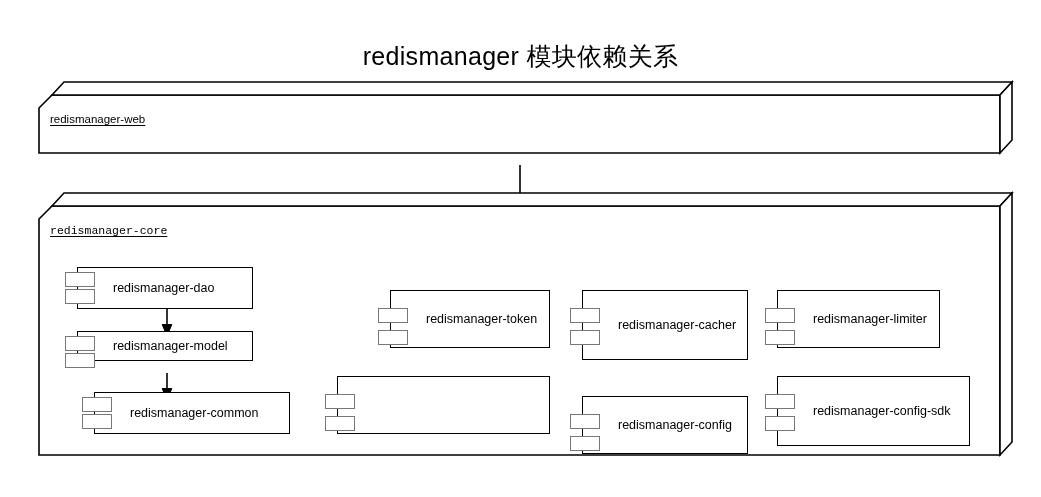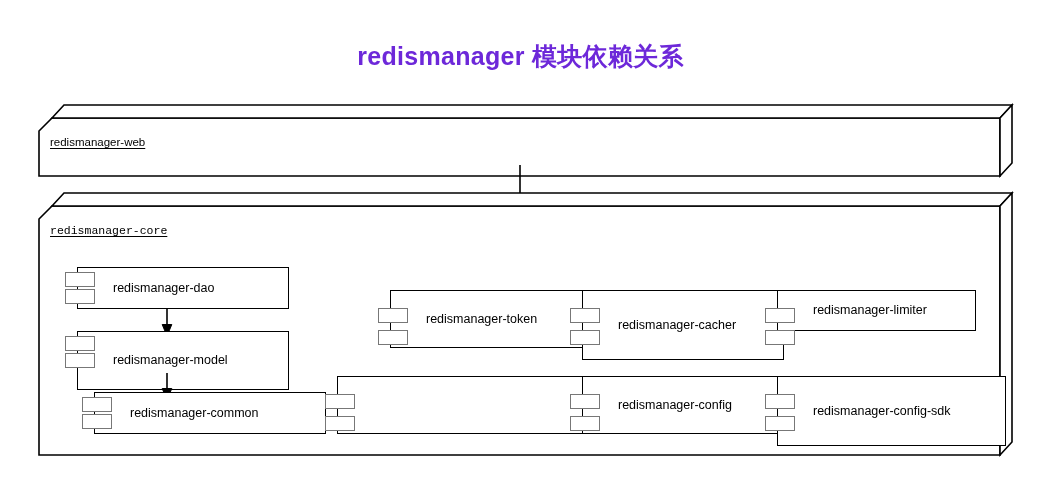--- a/index.html
+++ b/index.html
@@ -27,9 +27,9 @@
     width: 1041px;
     text-align: center;
     font-size: 25px;
-    font-weight: bold;
+    font-weight: normal;
     letter-spacing: 0.3px;
-    color: #6d28d9;
+    color: #000000;
     white-space: nowrap;
   }
 

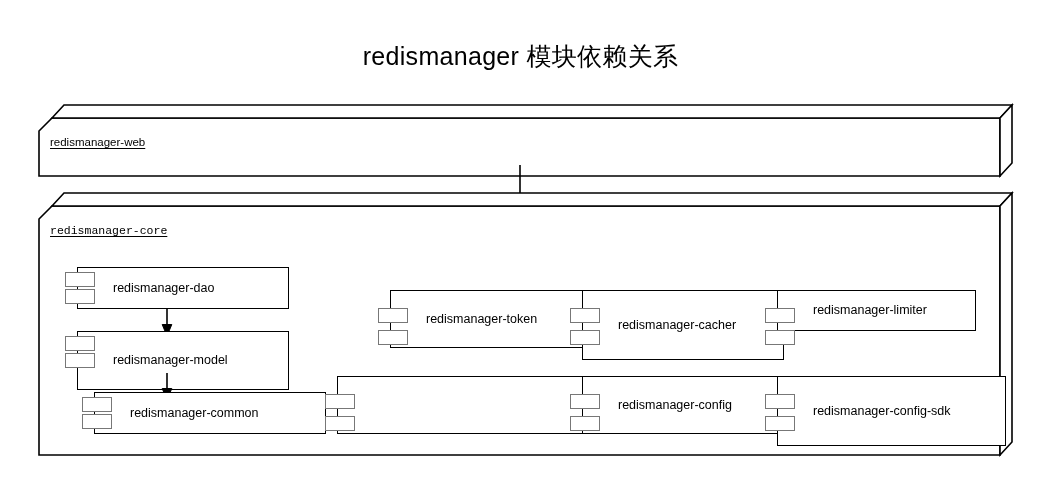--- a/index.html
+++ b/index.html
@@ -106,7 +106,7 @@
 
   <div id="diagram-title">redismanager 模块依赖关系</div>
 
-  <div class="package" style="left:38px; top:117px; width:975px; height:72px;text-decoration:underline;">
+  <div class="package" style="left:38px; top:94px; width:975px; height:72px;text-decoration:underline;">
     <svg width="975" height="72" viewBox="0 0 975 72">
 
       <path d="M 1 14 L 14 1 L 962 1 L 962 59 L 1 59 Z" fill="#ffffff" stroke="#000000" stroke-width="1.6"></path>

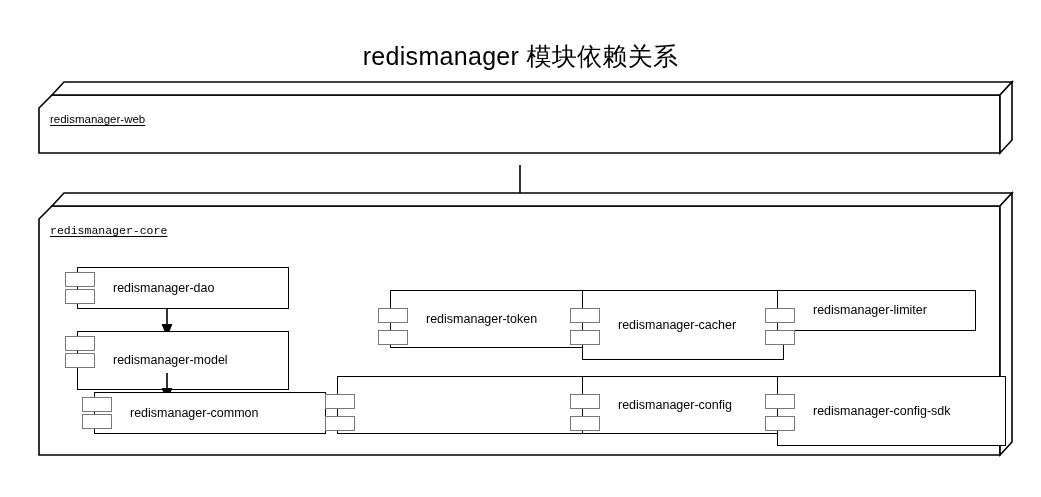--- a/index.html
+++ b/index.html
@@ -56,7 +56,6 @@
   
   .component {
     position: absolute;
-    padding-left: 36px;
   }
   .component-body {
     position: absolute;

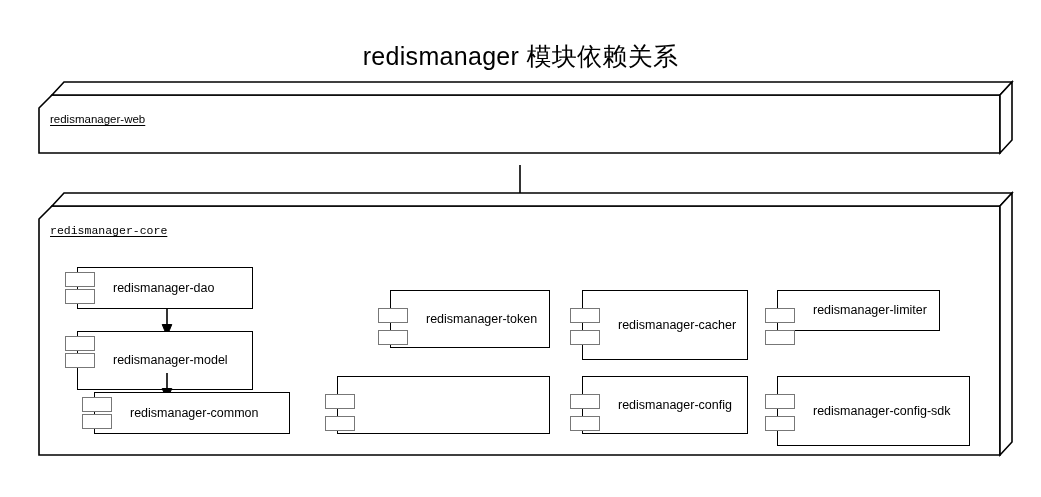--- a/index.html
+++ b/index.html
@@ -176,7 +176,7 @@
     <div class="component-label">redismanager-cacher</div>
   </div>
 
-  <div class="component" style="left:765px; top:290px; width:175px; height:41px;">
+  <div class="component" style="left:765px; top:290px; width:175px; height:58px;">
     <div class="component-body"></div>
     <div class="component-tab tab-upper"></div>
     <div class="component-tab tab-lower"></div>

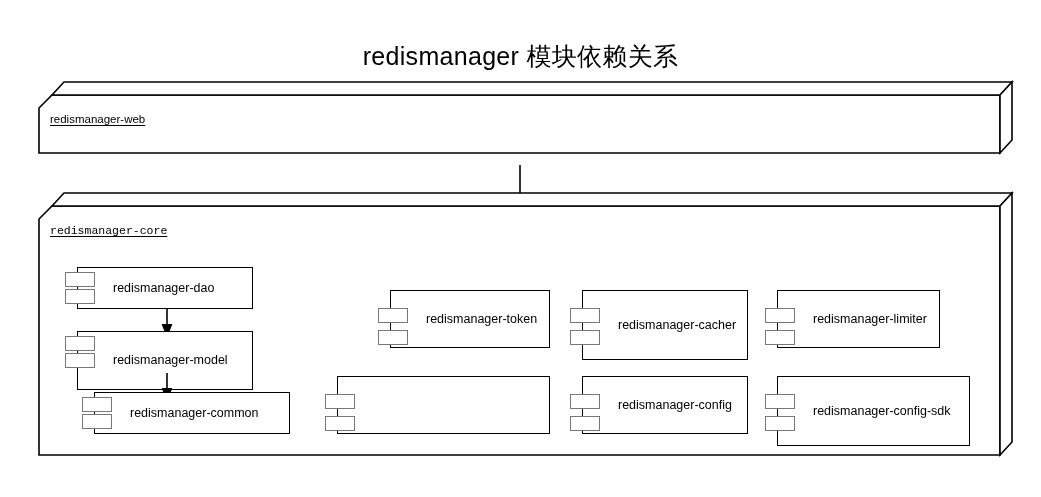--- a/index.html
+++ b/index.html
@@ -143,7 +143,7 @@
     <path d="M 8 27 L 3.2 15.5 L 12.8 15.5 Z" fill="#000000" stroke="#000000" stroke-width="1"></path>
   </svg>
 
-  <div class="component" style="left:65px; top:331px; width:188px; height:59px;">
+  <div class="component" style="left:65px; top:331px; width:188px; height:30px;">
     <div class="component-body"></div>
     <div class="component-tab tab-upper" style="top:5px;"></div>
     <div class="component-tab tab-lower" style="top:22px;"></div>

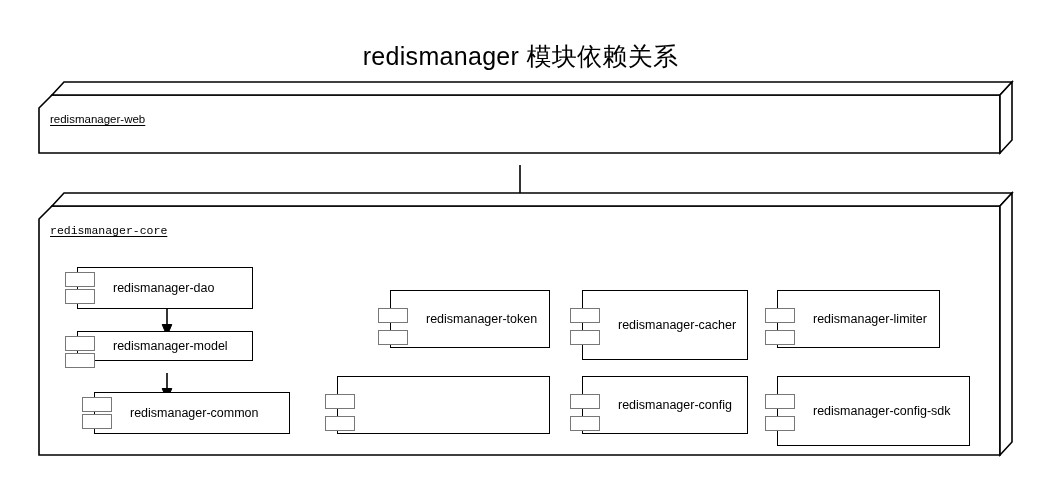--- a/index.html
+++ b/index.html
@@ -189,7 +189,7 @@
     <div class="component-tab tab-lower"></div>
   </div>
 
-  <div class="component" style="left:570px; top:376px; width:178px; height:58px;">
+  <div class="component" style="left:570px; top:396px; width:178px; height:58px;">
     <div class="component-body"></div>
     <div class="component-tab tab-upper"></div>
     <div class="component-tab tab-lower"></div>

